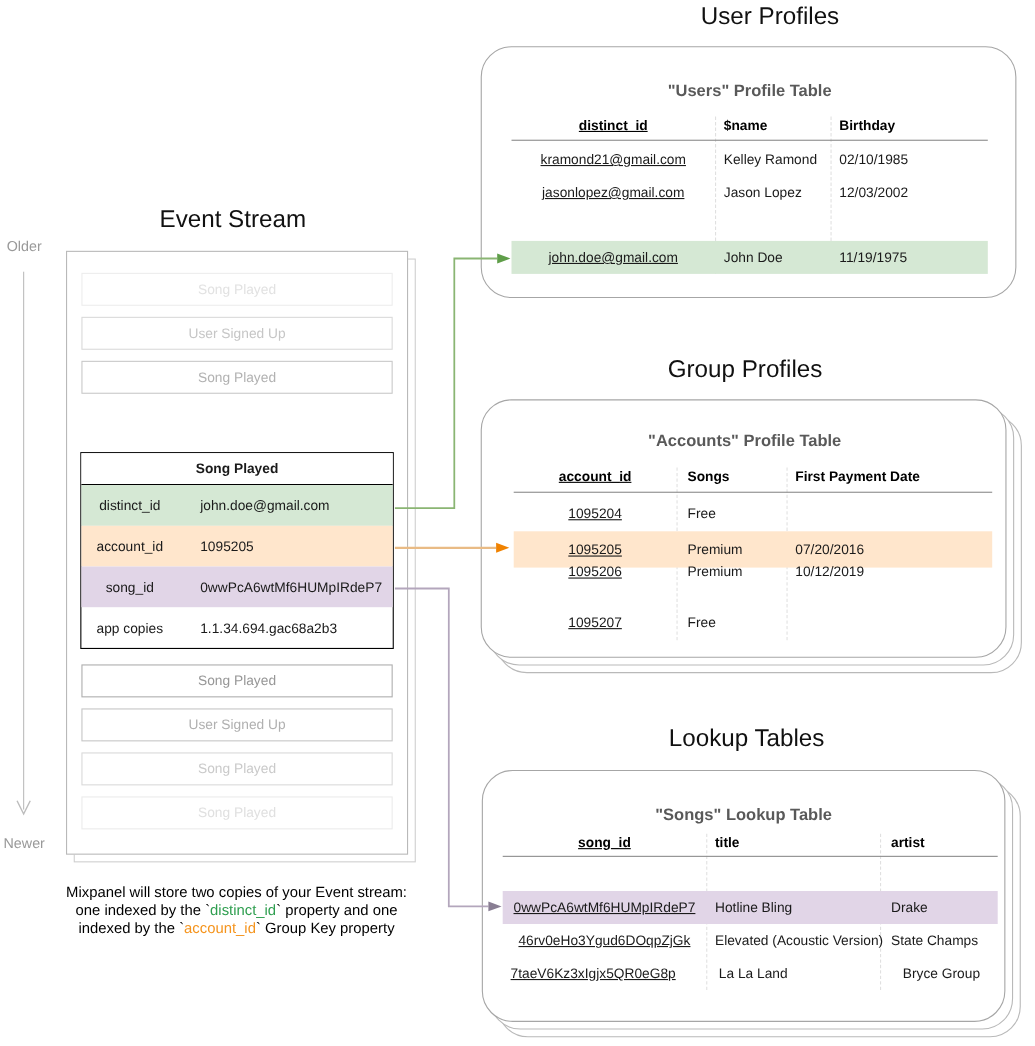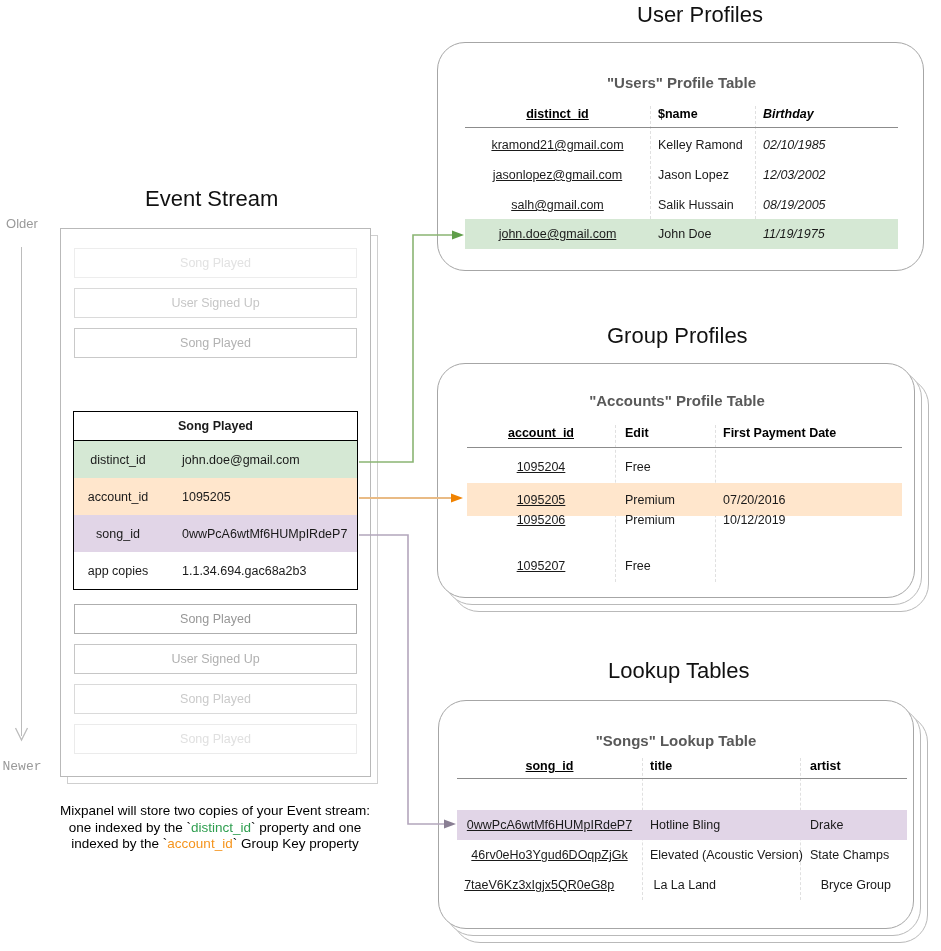--- a/index.html
+++ b/index.html
@@ -58,7 +58,7 @@
   .urow { left:465px; width:433px; height:30px; }
   .uc1 { width:185px; text-align:center; }
   .uc2 { width:105px; padding-left:8px; }
-  .uc3 { width:143px; padding-left:8px;font-style:italic; }
+  .uc3 { width:143px; padding-left:8px; }
   
   .arow { left:467px; width:435px; height:33px; }
   .ac1 { width:148px; text-align:center; }

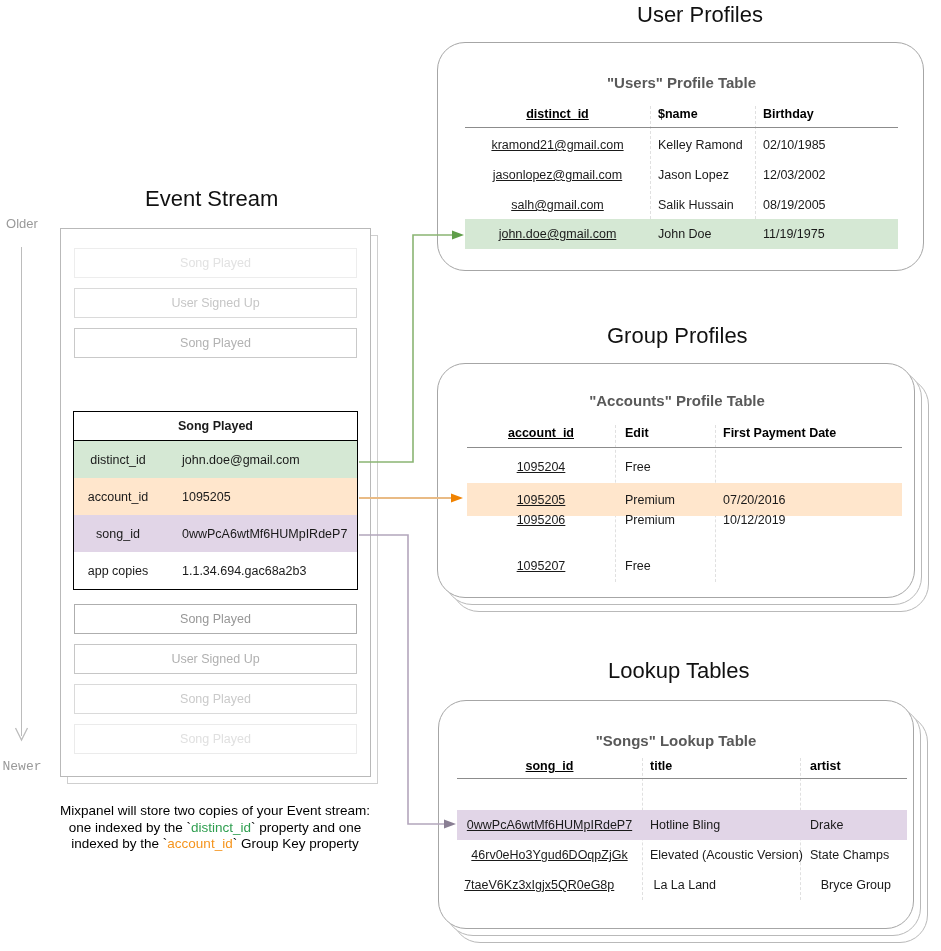--- a/index.html
+++ b/index.html
@@ -148,11 +148,6 @@
     <div class="cell uc2">Jason Lopez</div>
     <div class="cell uc3">12/03/2002</div>
   </div>
-  <div class="trow urow" style="top:190px;">
-    <div class="cell uc1 u">salh@gmail.com</div>
-    <div class="cell uc2">Salik Hussain</div>
-    <div class="cell uc3">08/19/2005</div>
-  </div>
   <div class="trow urow hl-green" style="top:219px;">
     <div class="cell uc1 u">john.doe@gmail.com</div>
     <div class="cell uc2">John Doe</div>

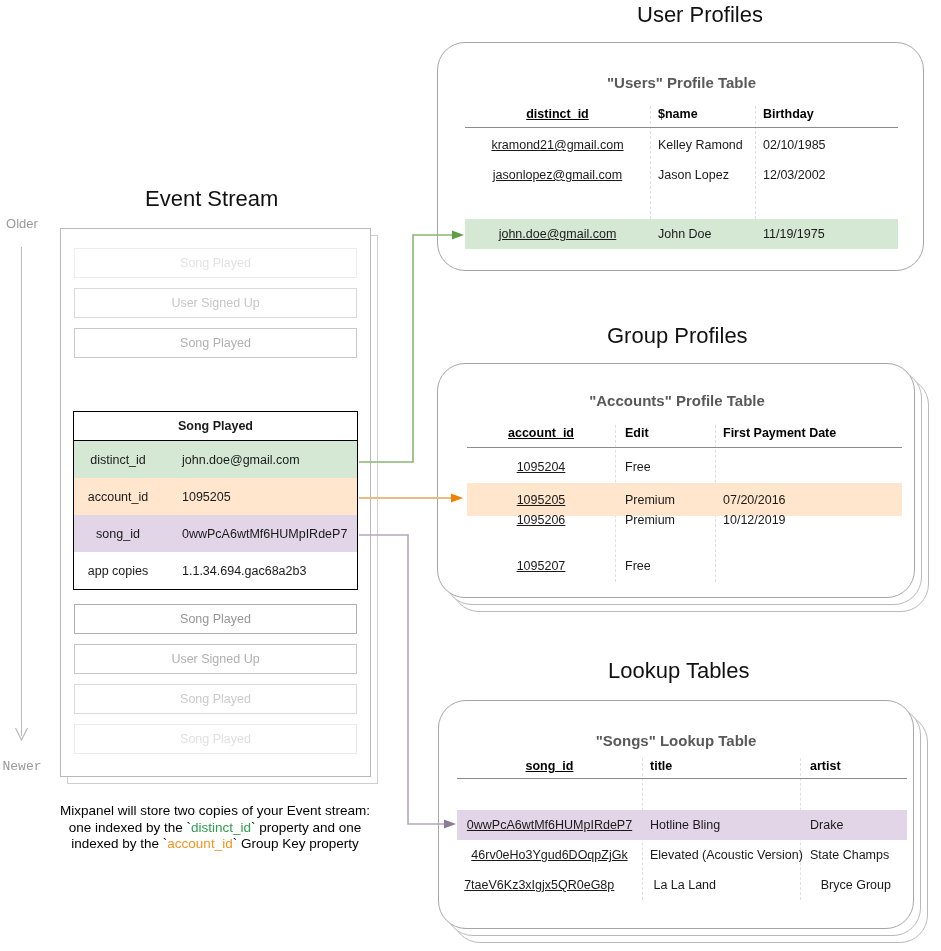--- a/index.html
+++ b/index.html
@@ -160,7 +160,7 @@
   <div class="table-title" style="left:467px; top:392px; width:420px;">"Accounts" Profile Table</div>
   <div class="trow arow" style="top:423px; height:20px;">
     <div class="cell ac1 th u">account_id</div>
-    <div class="cell ac2 th">Edit</div>
+    <div class="cell ac2 th">Songs</div>
     <div class="cell ac3 th">First Payment Date</div>
   </div>
   <div class="hline" style="left:467px; top:447px; width:435px;"></div>

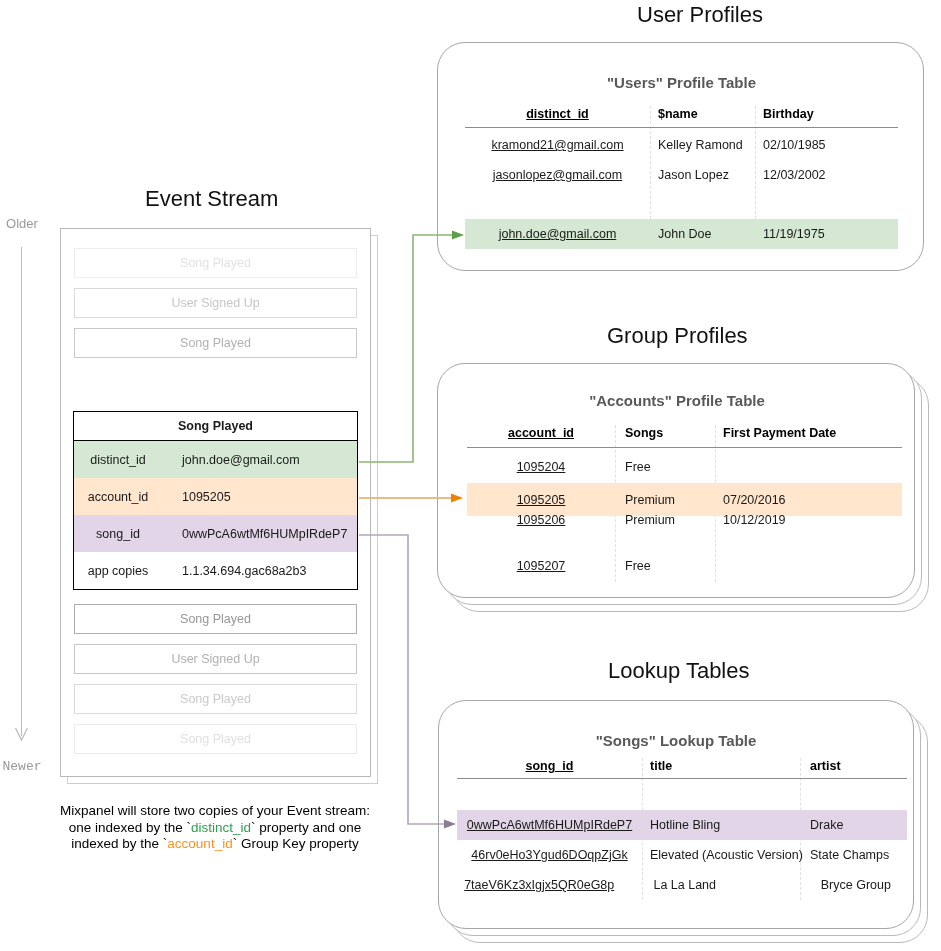--- a/index.html
+++ b/index.html
@@ -88,7 +88,7 @@
 
   <div class="tl-label" style="top:216px;">Older</div>
   <div class="tl-line"></div>
-  <div class="tl-label" style="top:759px;font-family:Liberation Mono, monospace;">Newer</div>
+  <div class="tl-label" style="top:759px;">Newer</div>
 
   <div class="stream-box-stack"></div>
   <div class="stream-box"></div>

